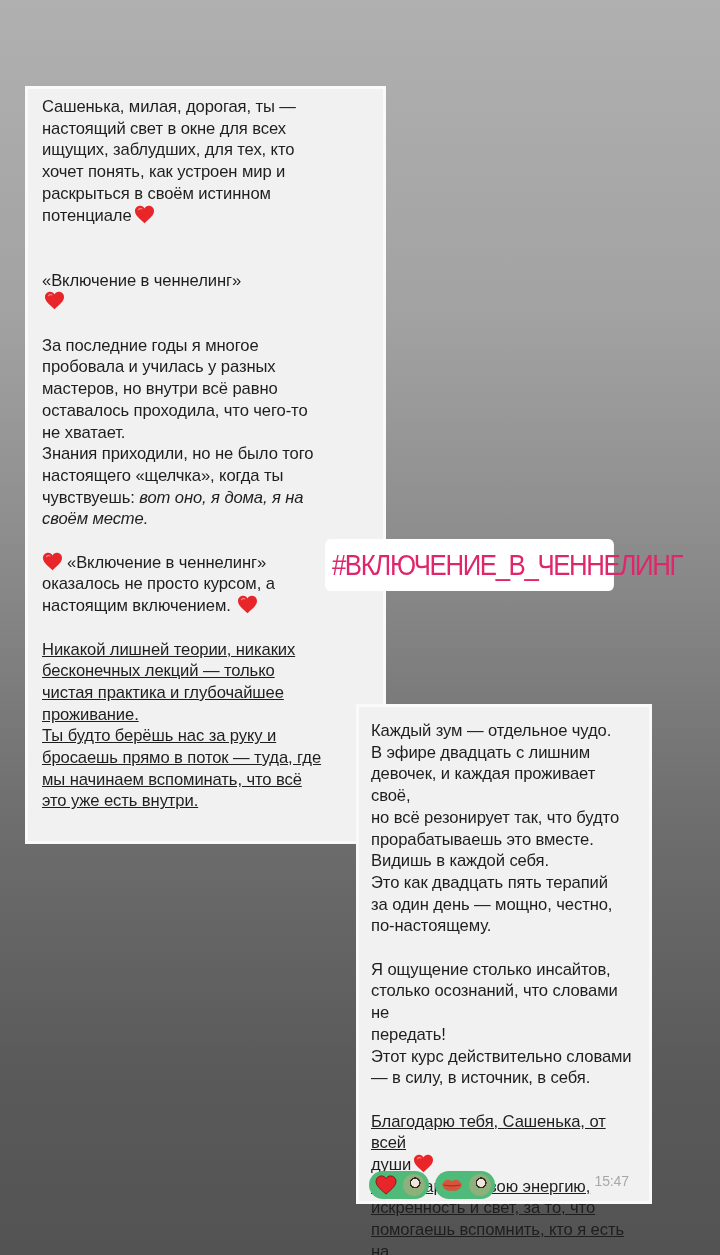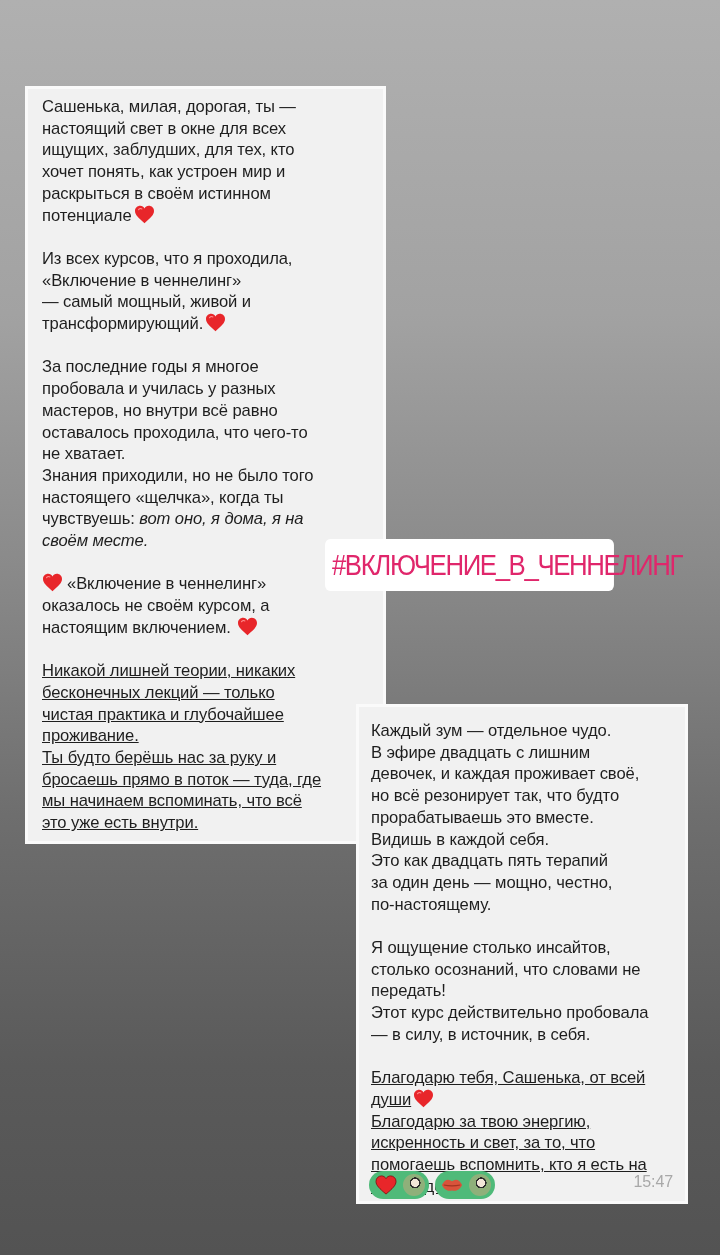--- a/index.html
+++ b/index.html
@@ -65,7 +65,7 @@
 потенциале</span><svg class="heart">
         <use href="#heart"></use>
       </svg></p>
-  <p class="para"><span>Из всех курсов, что я проходила,</span><br><span class="b">«Включение в ченнелинг»</span><br><span>— самый мощный, живой и
+  <p class="para"><br><span class="b">«Включение в ченнелинг»</span><br><span>— самый мощный, живой и
 трансформирующий.</span><svg class="heart">
         <use href="#heart"></use>
       </svg></p>

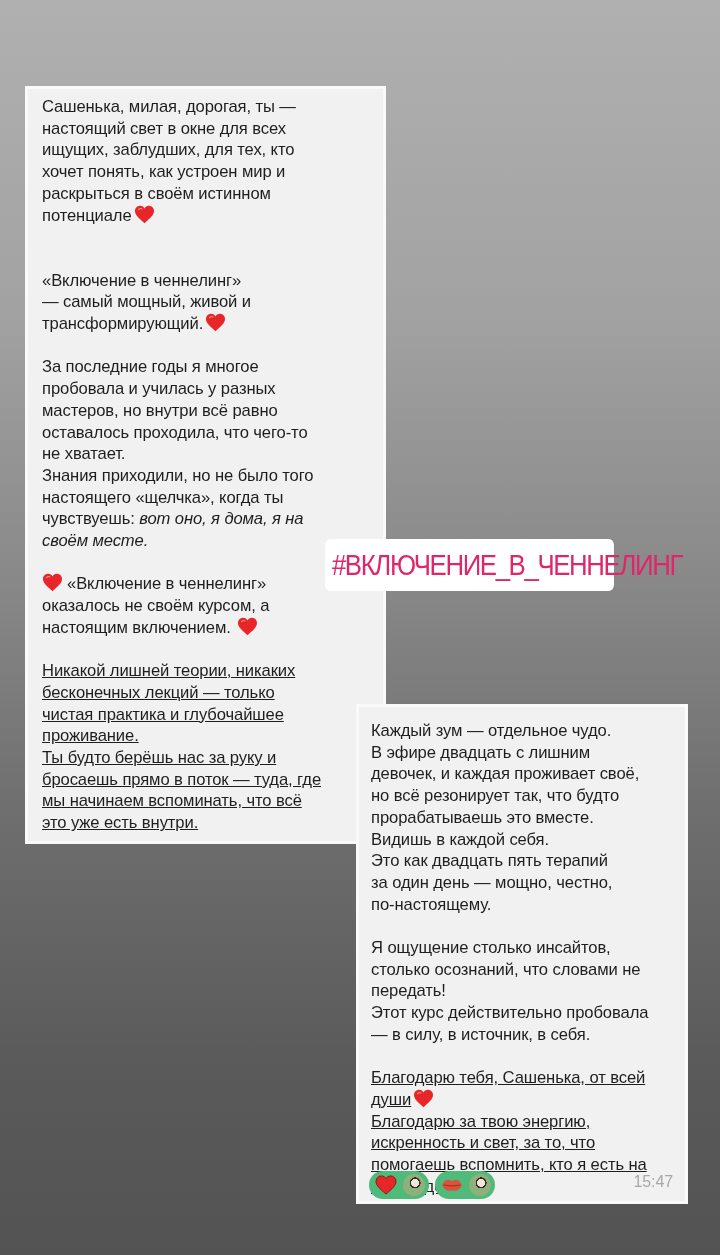--- a/index.html
+++ b/index.html
@@ -65,8 +65,7 @@
 потенциале</span><svg class="heart">
         <use href="#heart"></use>
       </svg></p>
-  <p class="para"><br><span class="b">«Включение в ченнелинг»</span><br><span>— самый мощный, живой и
-трансформирующий.</span><svg class="heart">
+  <p class="para"><br><span class="b">«Включение в ченнелинг»</span><br><svg class="heart">
         <use href="#heart"></use>
       </svg></p>
   <p class="para"><span>За последние годы я многое

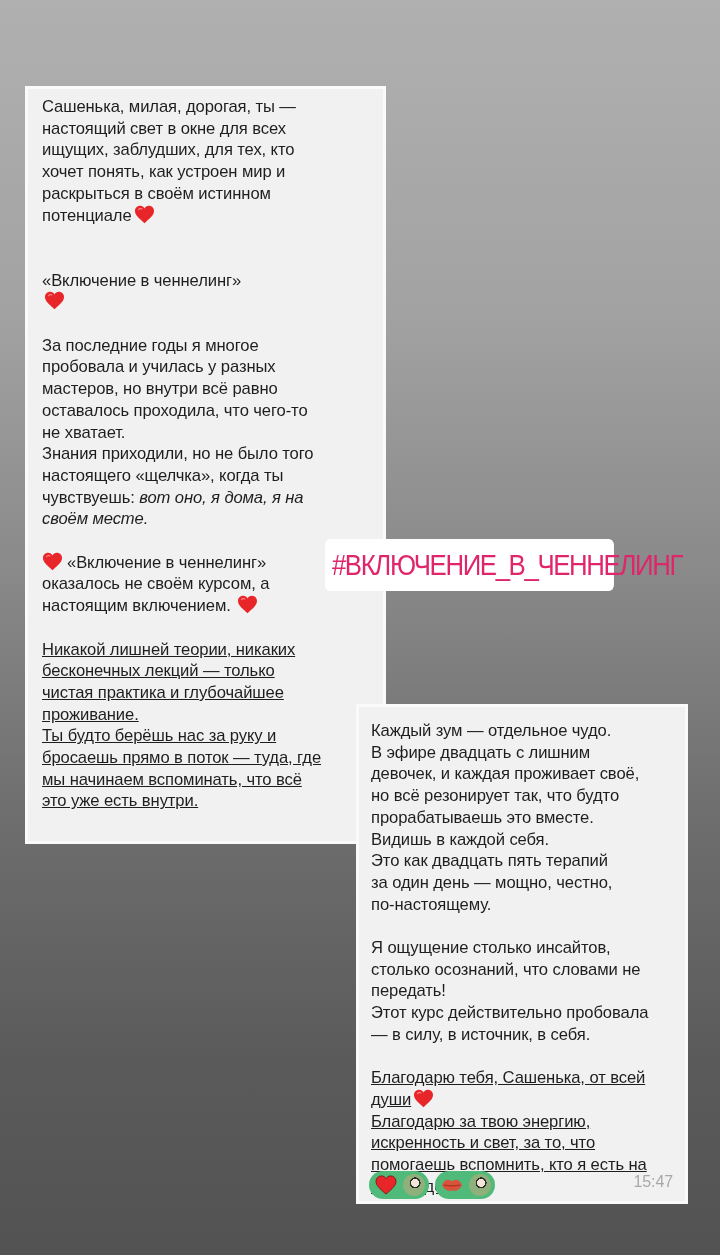--- a/index.html
+++ b/index.html
@@ -79,7 +79,7 @@
 своём месте.</span></p>
   <p class="para b"><svg class="heart" style="margin:0 4px 0 0">
         <use href="#heart"></use>
-      </svg><span>«Включение в ченнелинг»</span><br><span>оказалось не своём курсом, а
+      </svg><span>«Включение в ченнелинг»</span><br><span>оказалось не просто курсом, а
 настоящим включением.</span> <svg class="heart">
         <use href="#heart"></use>
       </svg></p>

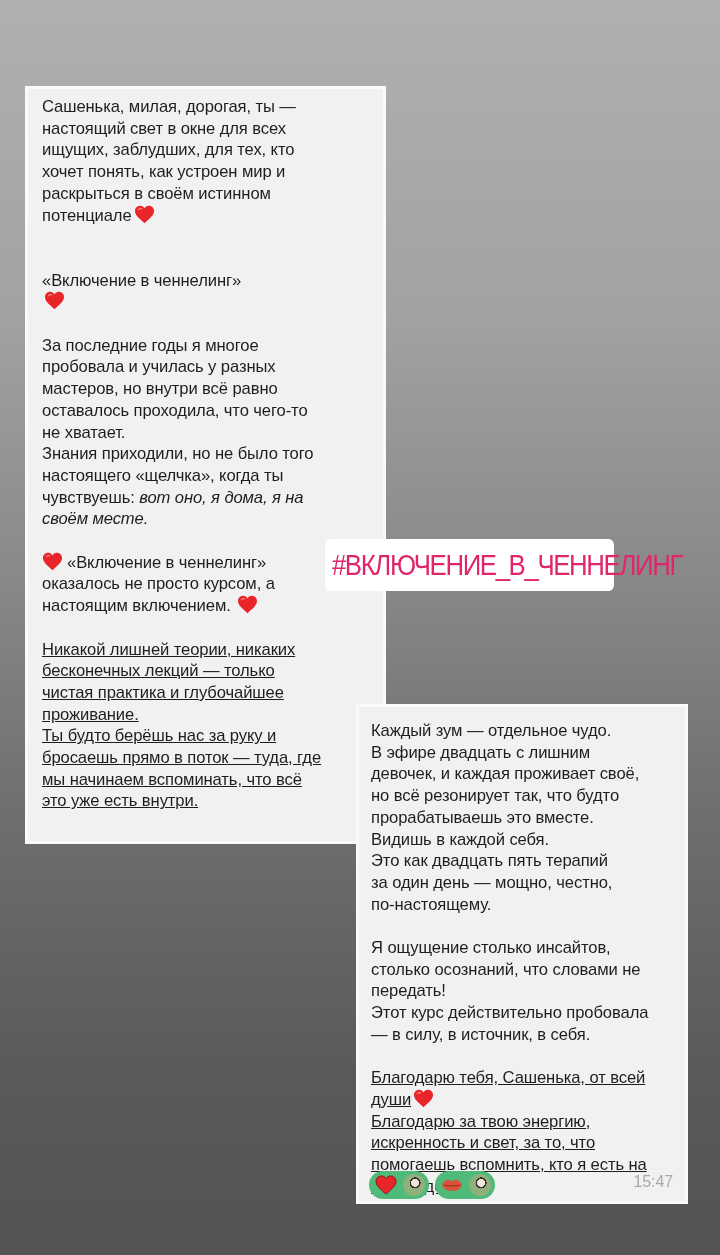--- a/index.html
+++ b/index.html
@@ -19,7 +19,7 @@
       letter-spacing: -0.1px;
     }
     .card-1 { left: 25px; top: 86px; width: 361px; height: 758px; padding: 7px 10px 12px 14px; }
-    .card-2 { left: 356px; top: 704px; width: 332px; height: 500px; padding: 13px 10px 0 12px; }
+    .card-2 { left: 356px; top: 704px; width: 296px; height: 500px; padding: 13px 10px 0 12px; }
     .para { margin: 0 0 21.7px 0; white-space: pre-line; }
     .para.last { margin-bottom: 0; text-decoration: underline; }
     .b { font-weight: normal; }

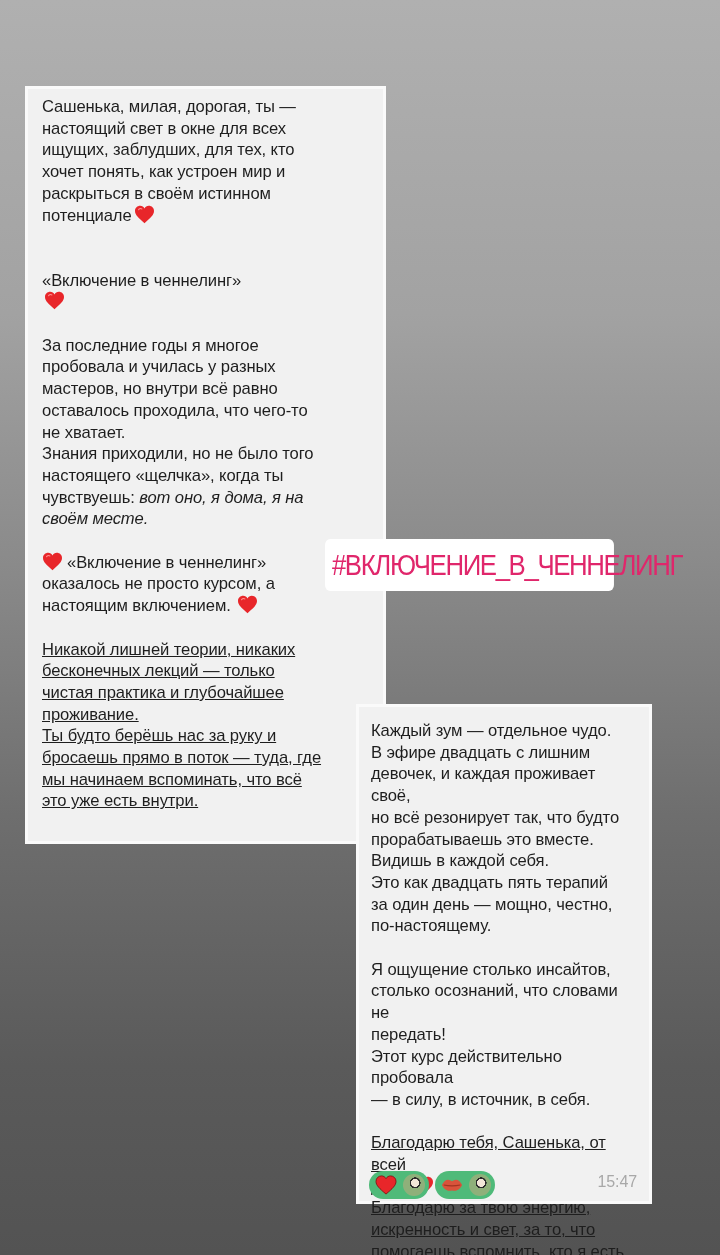--- a/index.html
+++ b/index.html
@@ -108,7 +108,7 @@
   <p class="para"><span>Я ощущение столько инсайтов,
 столько осознаний, что словами не
 передать!
-Этот курс действительно </span><span class="b">пробовала</span><span>
+Этот курс действительно </span><span class="b">словами</span><span>
 — в силу, в источник, в себя.</span></p>
   <p class="para last"><span>Благодарю тебя, Сашенька, от всей
 души</span><svg class="heart">

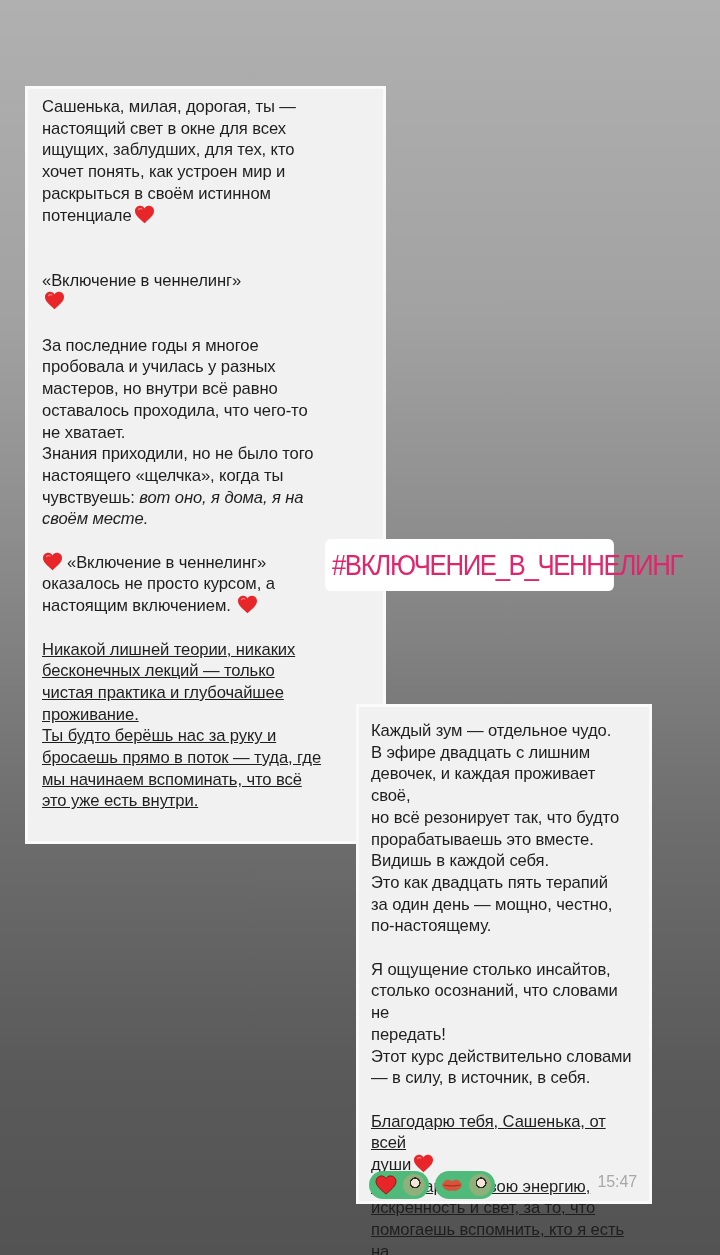--- a/index.html
+++ b/index.html
@@ -42,7 +42,7 @@
       width: 22px; height: 22px; border-radius: 50%;
       background: radial-gradient(circle at 55% 40%, #f3e6d8 0 22%, #2c2c2c 23% 30%, #8fb07a 31% 100%);
     }
-    .time { position: absolute; right: 12px; bottom: 8px; font-size: 16px; color: #a8a8a8; }
+    .time { position: absolute; right: 20px; bottom: 8px; font-size: 14px; color: #a8a8a8; }
   </style>
 </head>
 <body>

